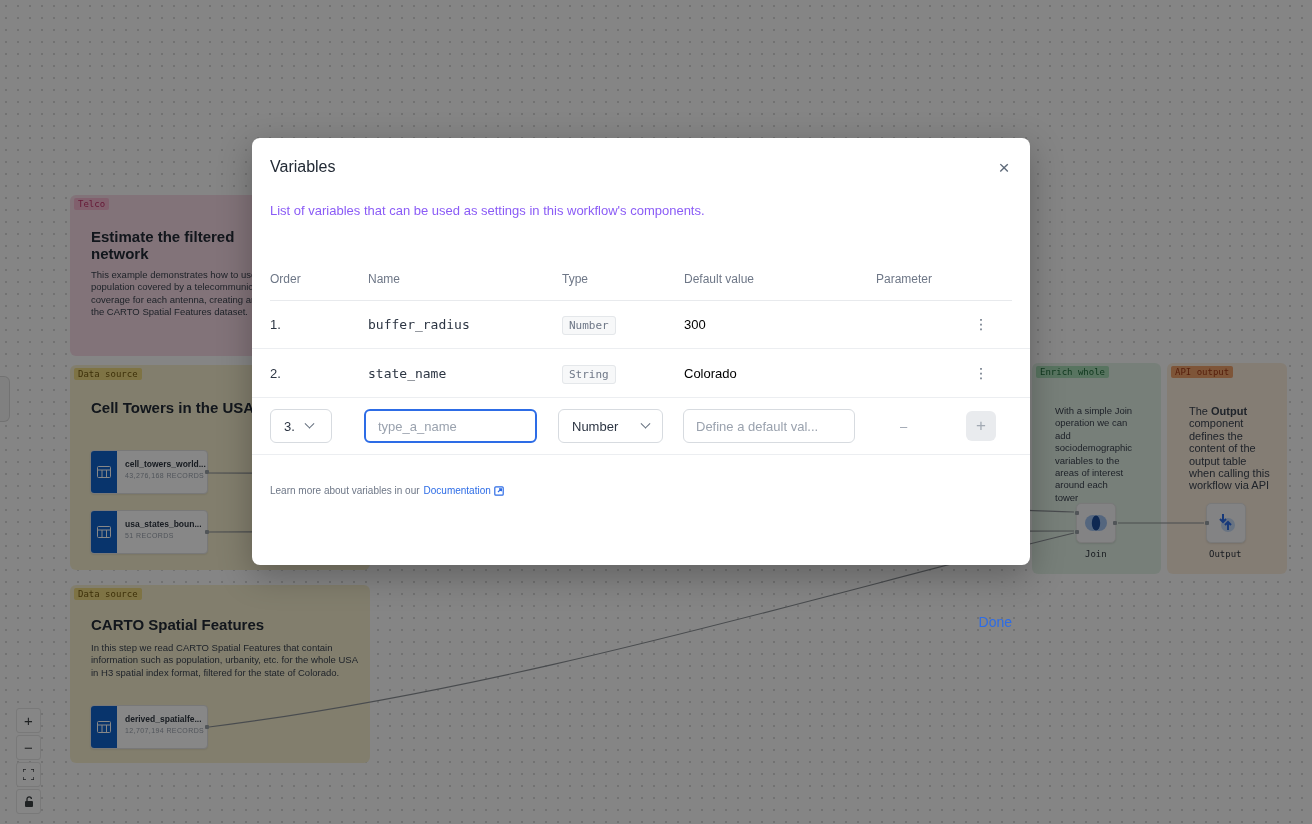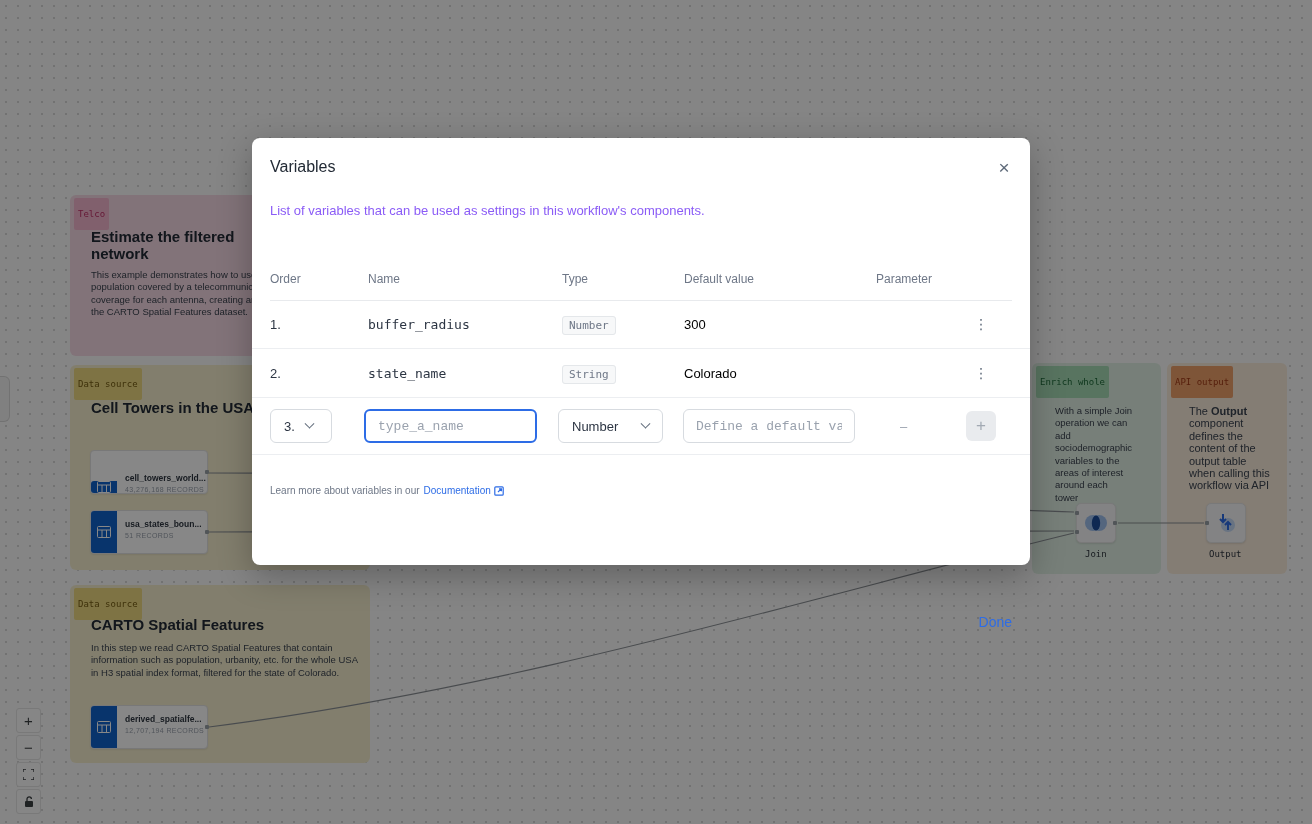--- a/index.html
+++ b/index.html
@@ -16,7 +16,7 @@
 
   .wcard { position:absolute; border-radius:6px; z-index:10; }
   .wcard .badge { position:absolute; top:3px; left:4px;
-    font-family:"DejaVu Sans Mono", monospace; font-size:9px; padding:11px 4px;
+    font-family:"DejaVu Sans Mono", monospace; font-size:9px; padding:1px 4px;
     border-radius:2px; white-space:nowrap; }
   .wcard h3 { font-size:15px; font-weight:bold; color:#222a35; white-space:nowrap;
     overflow:hidden; }

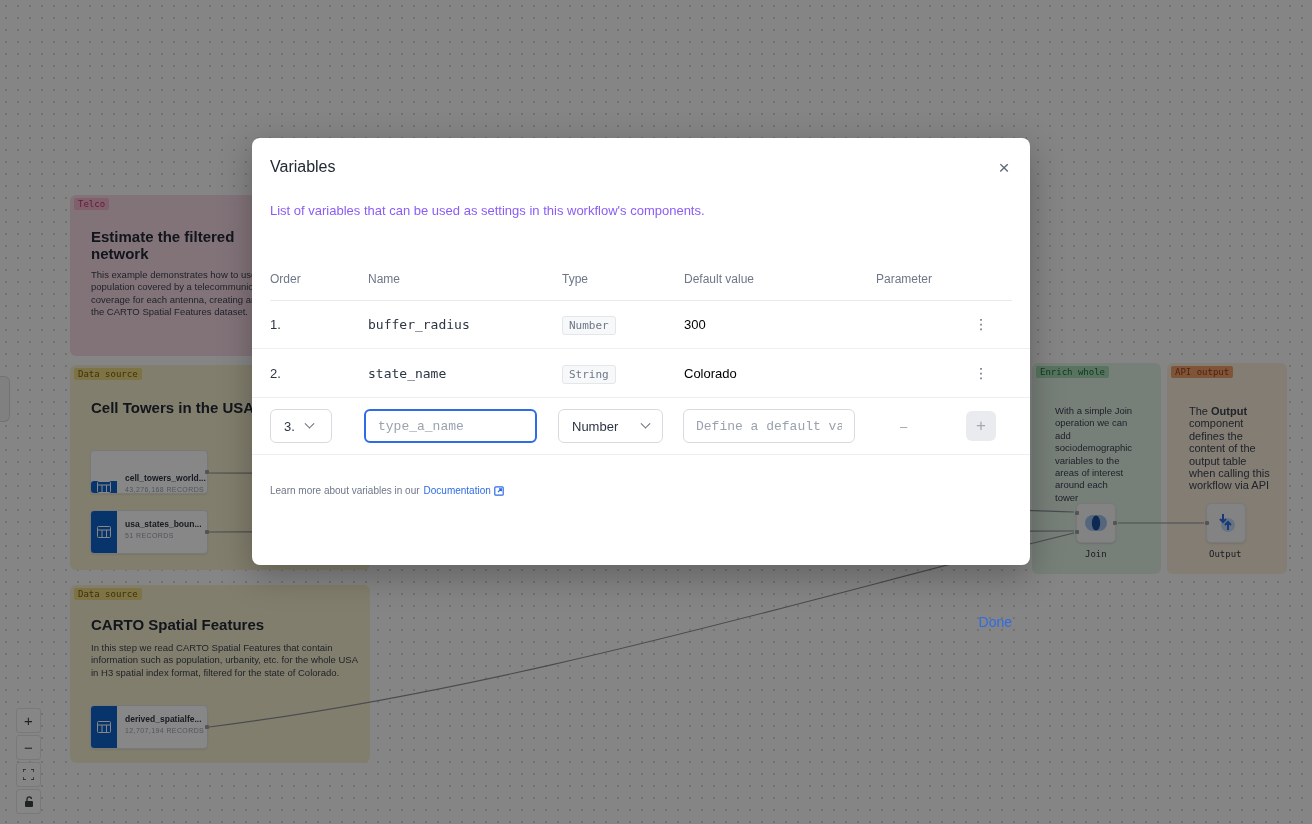--- a/index.html
+++ b/index.html
@@ -129,7 +129,7 @@
   .default-input { left:431px; width:172px; }
   #row-new input { border:none; outline:none; width:100%; height:100%;
     background:transparent; font-size:13px; color:#2c3543; padding:16px 12px;
-    font-family:Liberation Mono, monospace; }
+    font-family:Liberation Sans, sans-serif; }
   #row-new input::placeholder { color:#9aa2ae; }
   .no-param { position:absolute; left:648px; top:28px; transform:translateY(-50%);
     color:#9aa2ae; font-size:13px; }

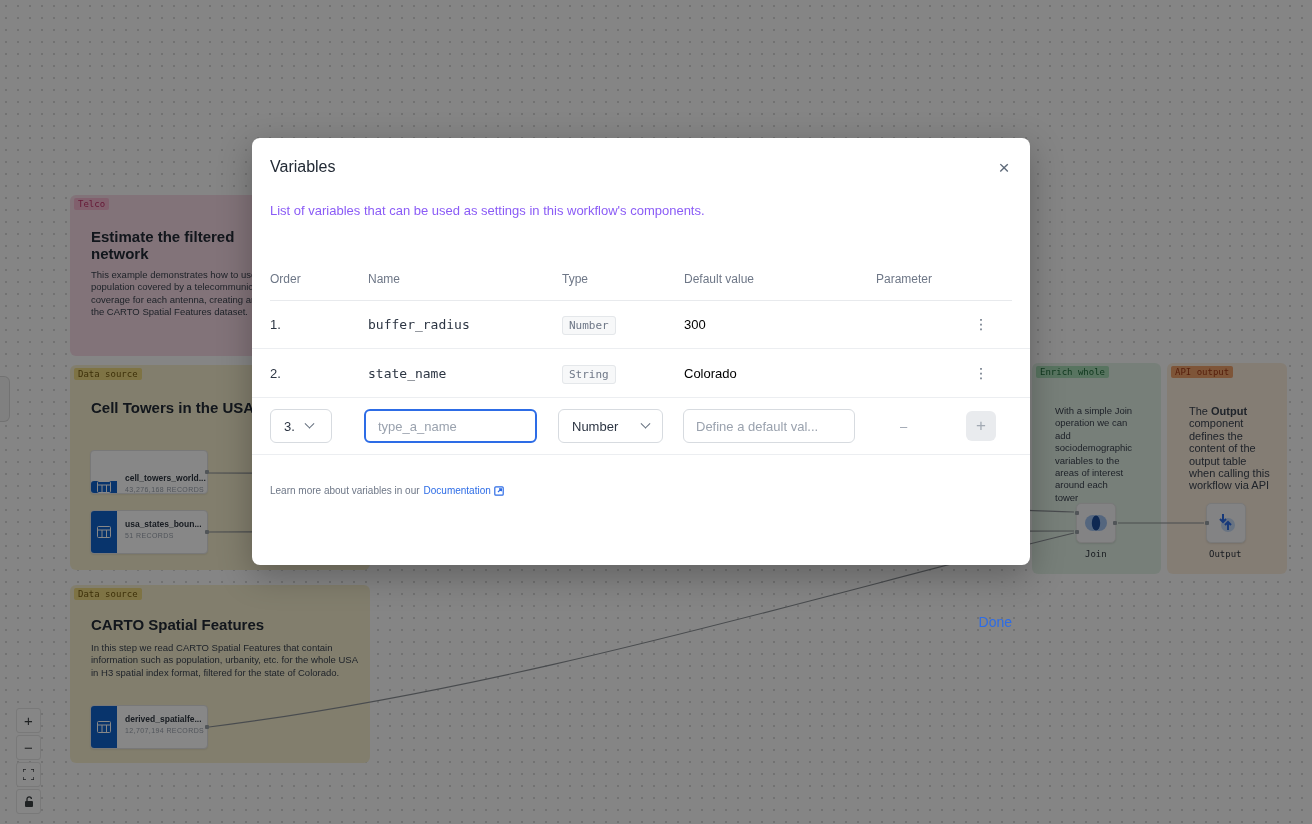--- a/index.html
+++ b/index.html
@@ -167,7 +167,7 @@
     <span class="badge">Data source</span>
     <h3>Cell Towers in the USA</h3>
   </div>
-  <div class="dnode" style="left:90px;top:450px;align-items:flex-end;">
+  <div class="dnode" style="left:90px;top:450px;">
     <div class="nicon">
       <svg width="14" height="12" viewBox="0 0 14 12">
           <rect x="0.5" y="0.5" width="13" height="11" rx="1" fill="none" stroke="#fff" stroke-width="1"></rect>

